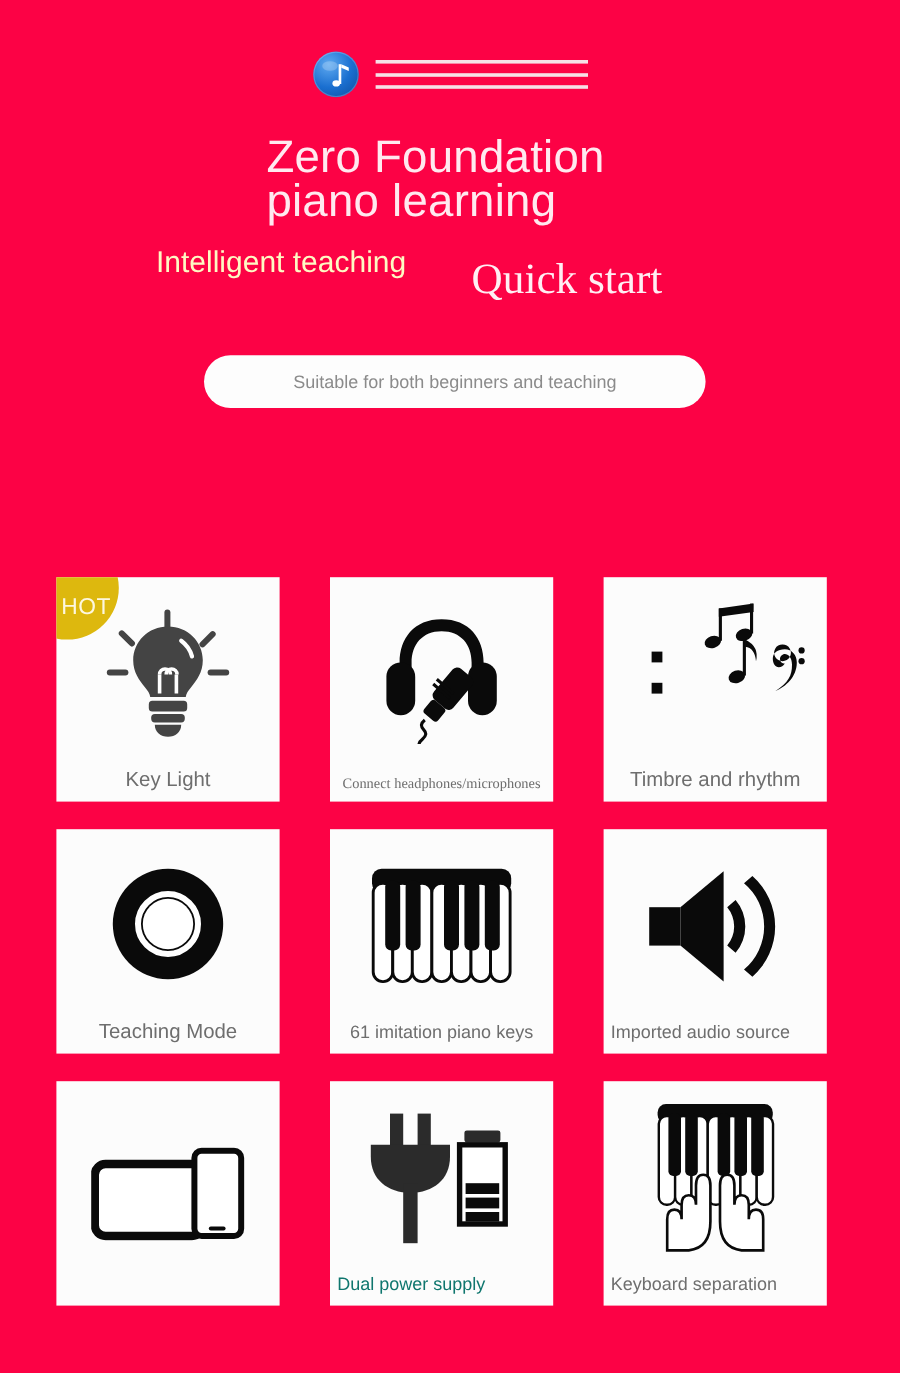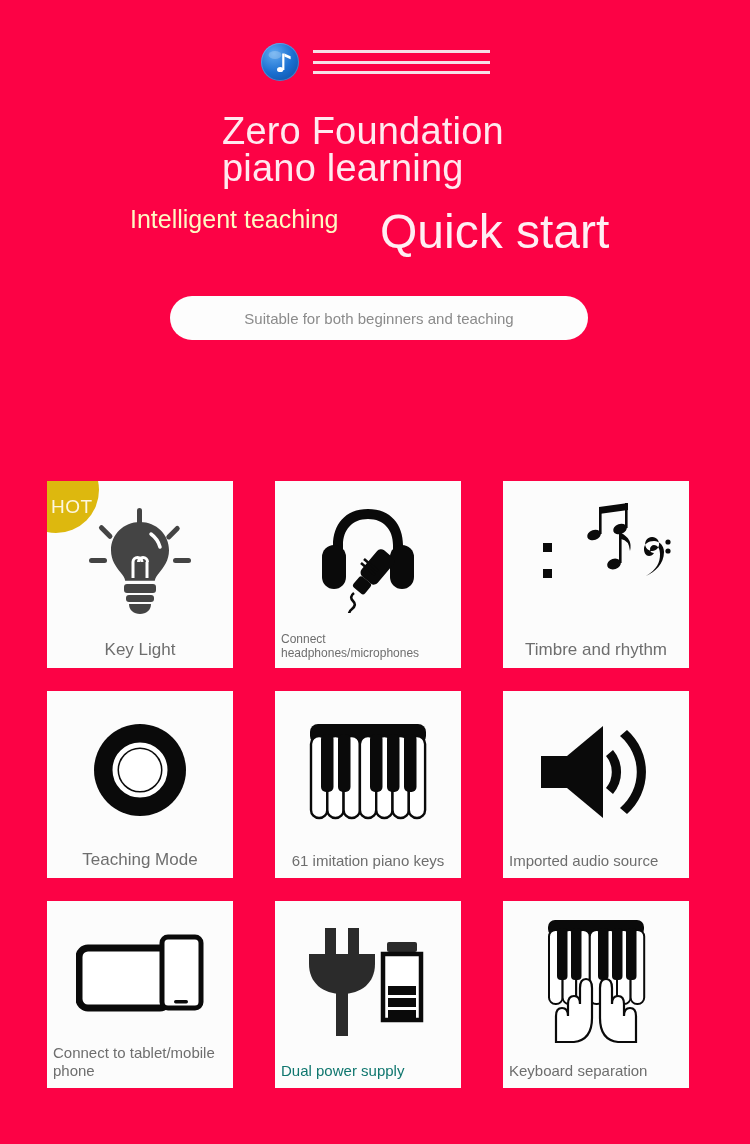--- a/index.html
+++ b/index.html
@@ -78,11 +78,12 @@
   .sub-right {
     position: absolute;
     top: 210px;
-    left: 380px;
+    left: 393px;
     color: #ffeef3;
-    font-size: 48px;
+    font-size: 36px;
     line-height: 44px;
     white-space: nowrap;
+    font-family: Liberation Serif, serif;
   }
 
   .pill {

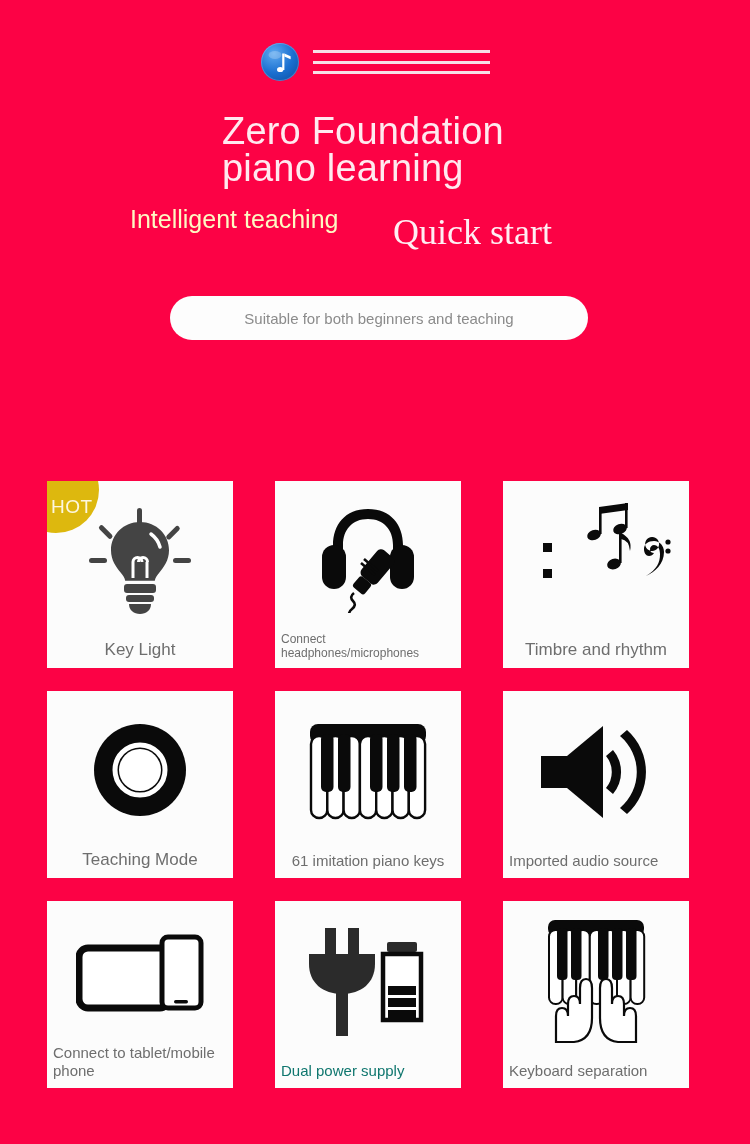--- a/index.html
+++ b/index.html
@@ -132,7 +132,7 @@
     padding: 0 6px 8px 6px;
   }
   .label.center { text-align: center; font-size: 17px; line-height: 21px; }
-  .label.small  { text-align: left;  font-size: 12px; line-height: 14px; }
+  .label.small  { text-align: center;  font-size: 12px; line-height: 14px; font-family: Liberation Serif, serif; }
   .label.mid    { text-align: left;  font-size: 15px; line-height: 18px; }
   .label.dark   { color: #0f766e; }
   .label.midc   { text-align: center; font-size: 15px; line-height: 18px; }

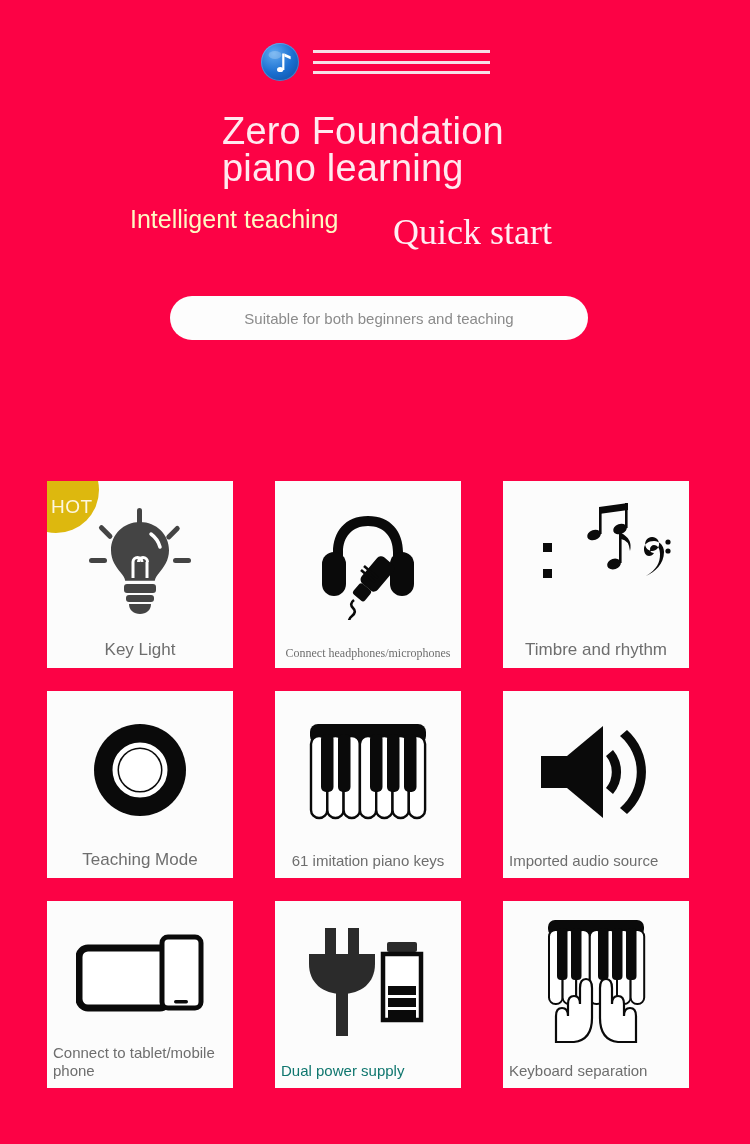--- a/index.html
+++ b/index.html
@@ -322,7 +322,6 @@
         <rect x="98" y="66" width="14" height="3.4" rx="1.7" fill="#0a0a0a"></rect>
       </svg>
     </div>
-    <div class="label mid">Connect to tablet/mobile phone</div>
   </div>
 
   <div class="card">

